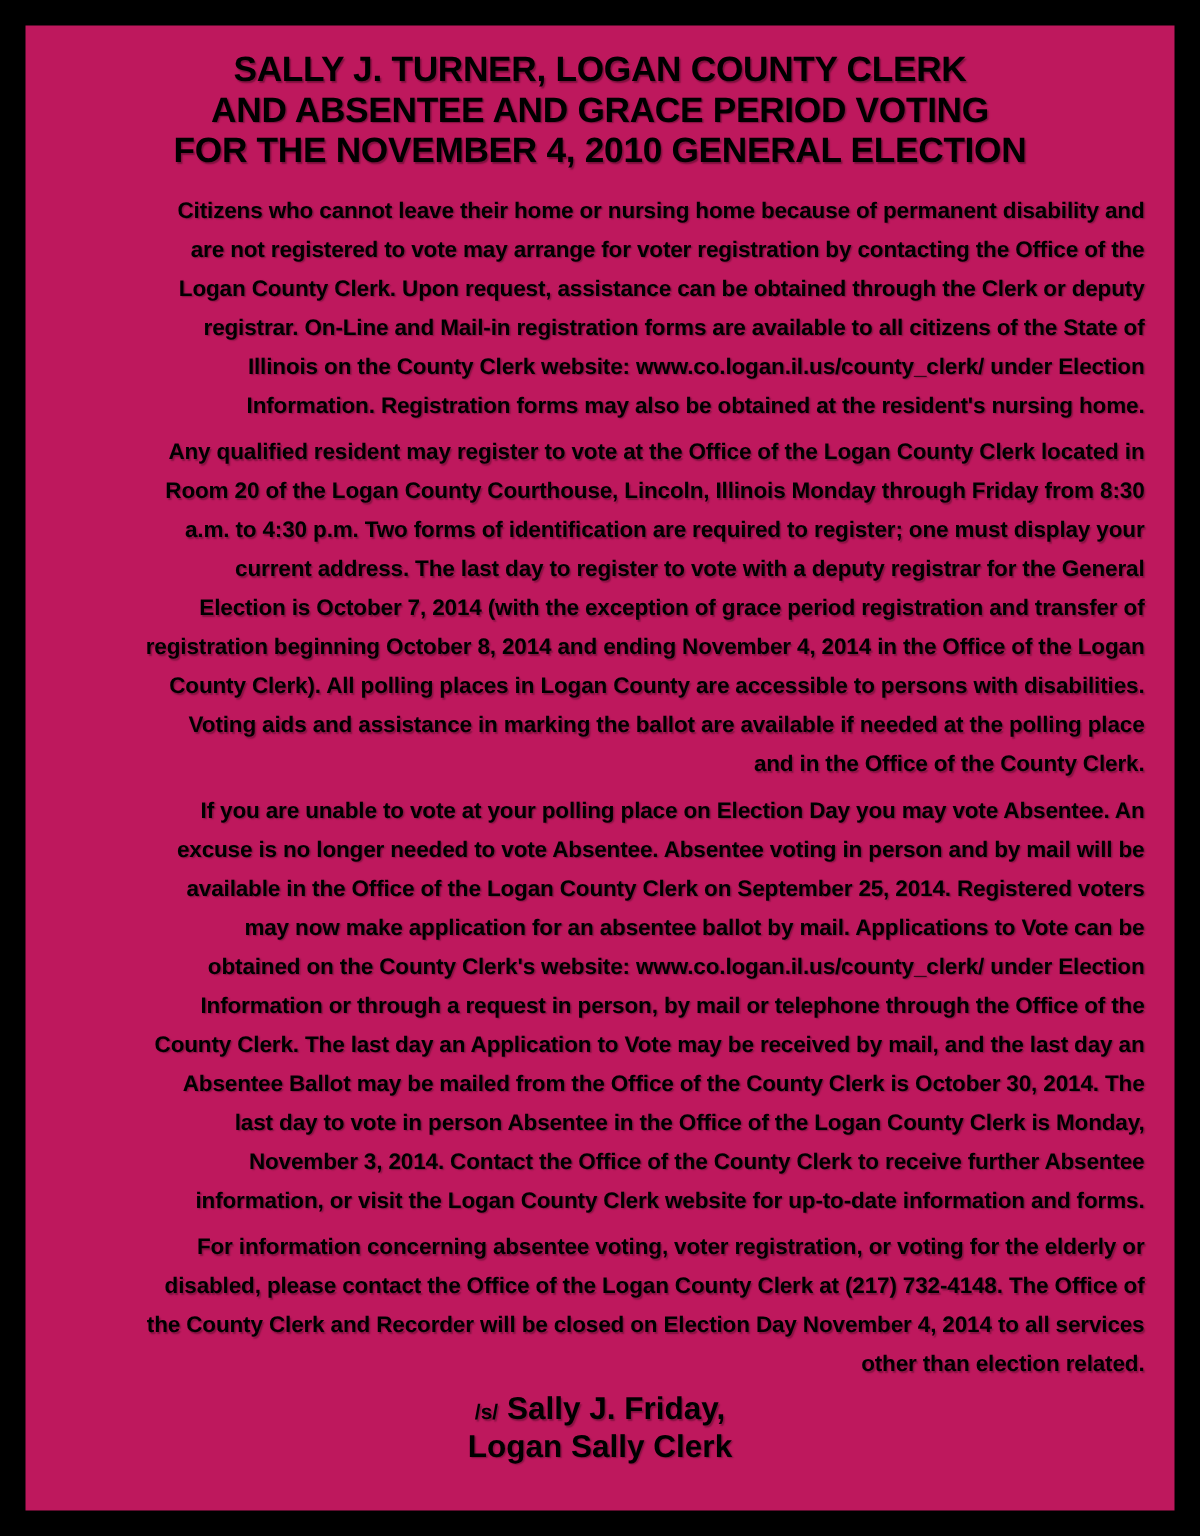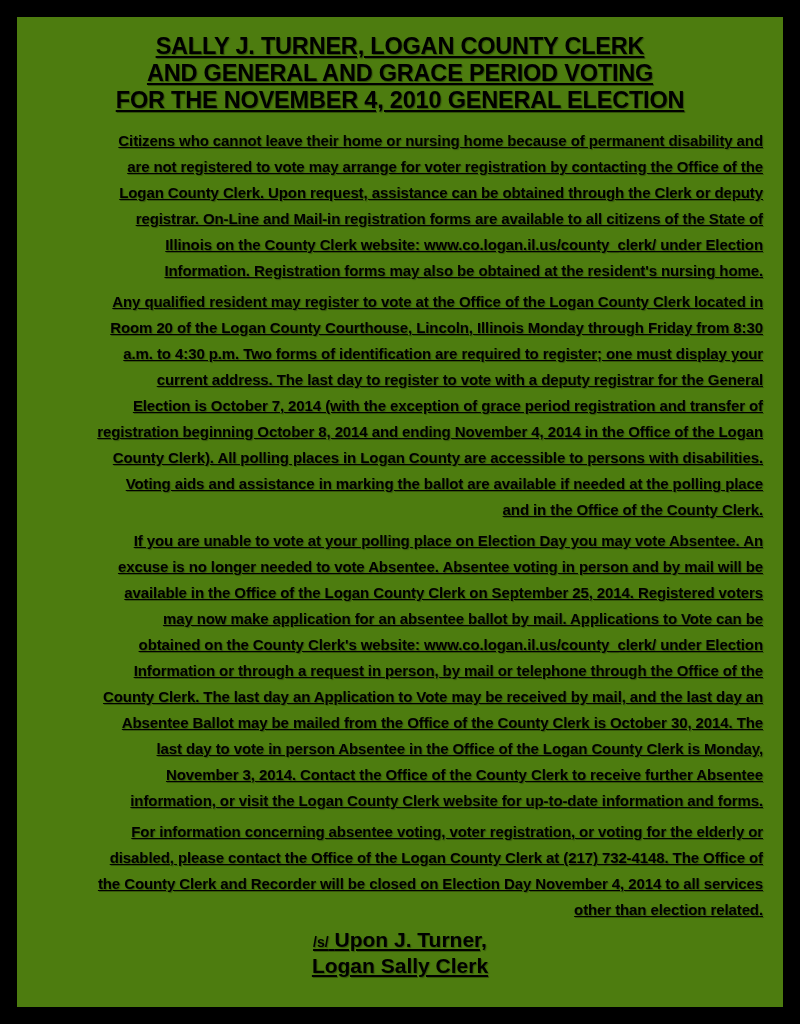--- a/index.html
+++ b/index.html
@@ -13,13 +13,12 @@
   .paper {
     position: absolute;
     left: 17px; top: 17px; right: 17px; bottom: 17px;
-    background: #4d7c0f;
+    background: #be185d;
     color: #000000;
     box-sizing: border-box;
     padding: 16px 20px 10px 20px;
     overflow: hidden;
     font-weight: bold;
-    text-decoration: underline;
   }
   .title {
     margin: 0 0 14px 0;

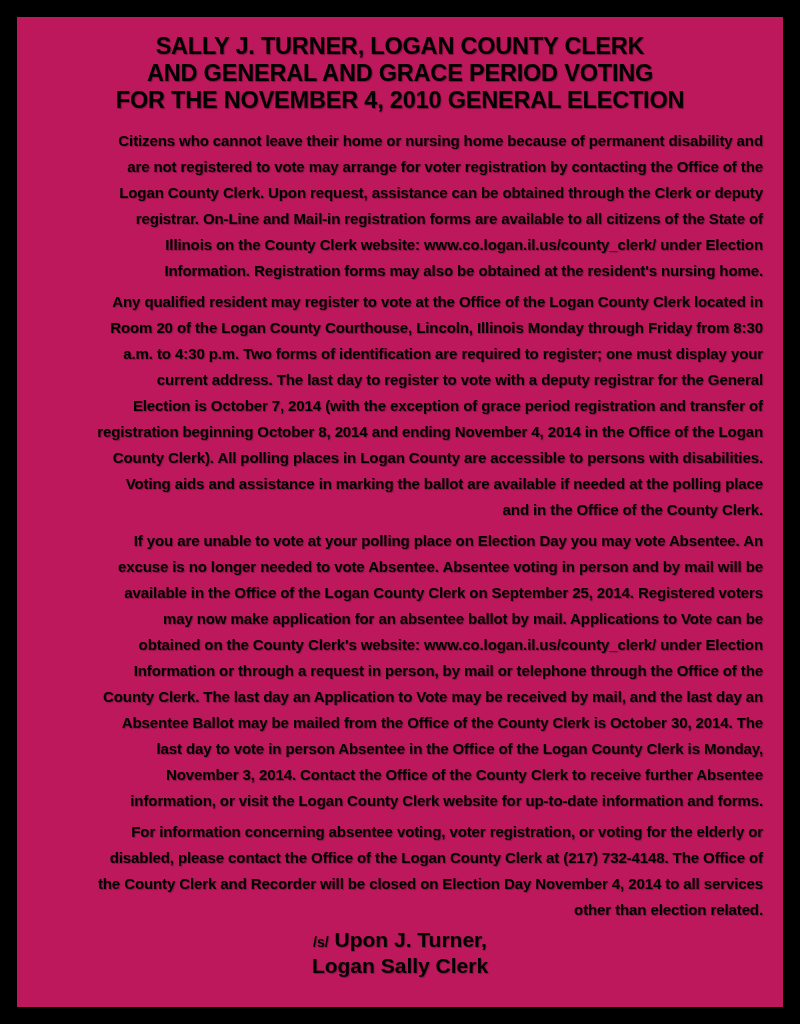--- a/index.html
+++ b/index.html
@@ -57,7 +57,7 @@
 
   <h1 class="title">
     <span class="title-line">SALLY J. TURNER, LOGAN COUNTY CLERK</span>
-    <span class="title-line">AND GENERAL AND GRACE PERIOD VOTING</span>
+    <span class="title-line">AND ABSENTEE AND GRACE PERIOD VOTING</span>
     <span class="title-line">FOR THE NOVEMBER 4, 2010 GENERAL ELECTION</span>
   </h1>
 

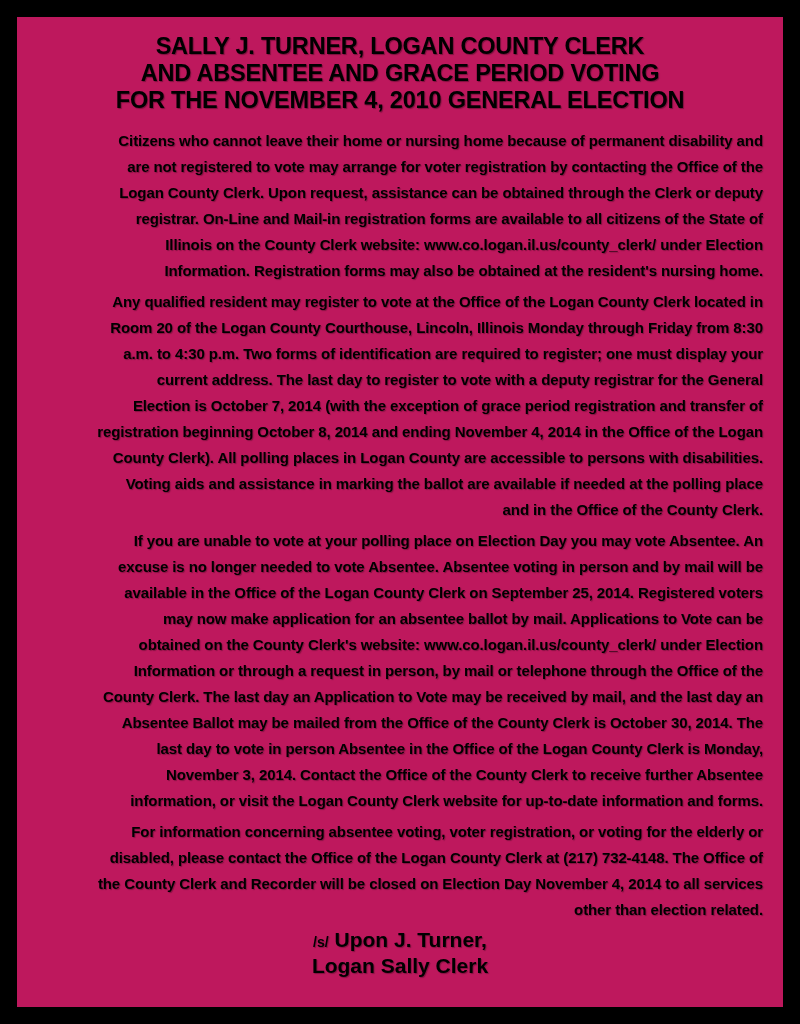--- a/index.html
+++ b/index.html
@@ -98,7 +98,7 @@
   <div class="signature">
     <div class="sig-line">
       <span class="sig-prefix">/s/</span>
-      <span class="sig-name">Upon J. Turner,</span>
+      <span class="sig-name">Sally J. Friday,</span>
     </div>
     <div class="sig-role">Logan Sally Clerk</div>
   </div>

